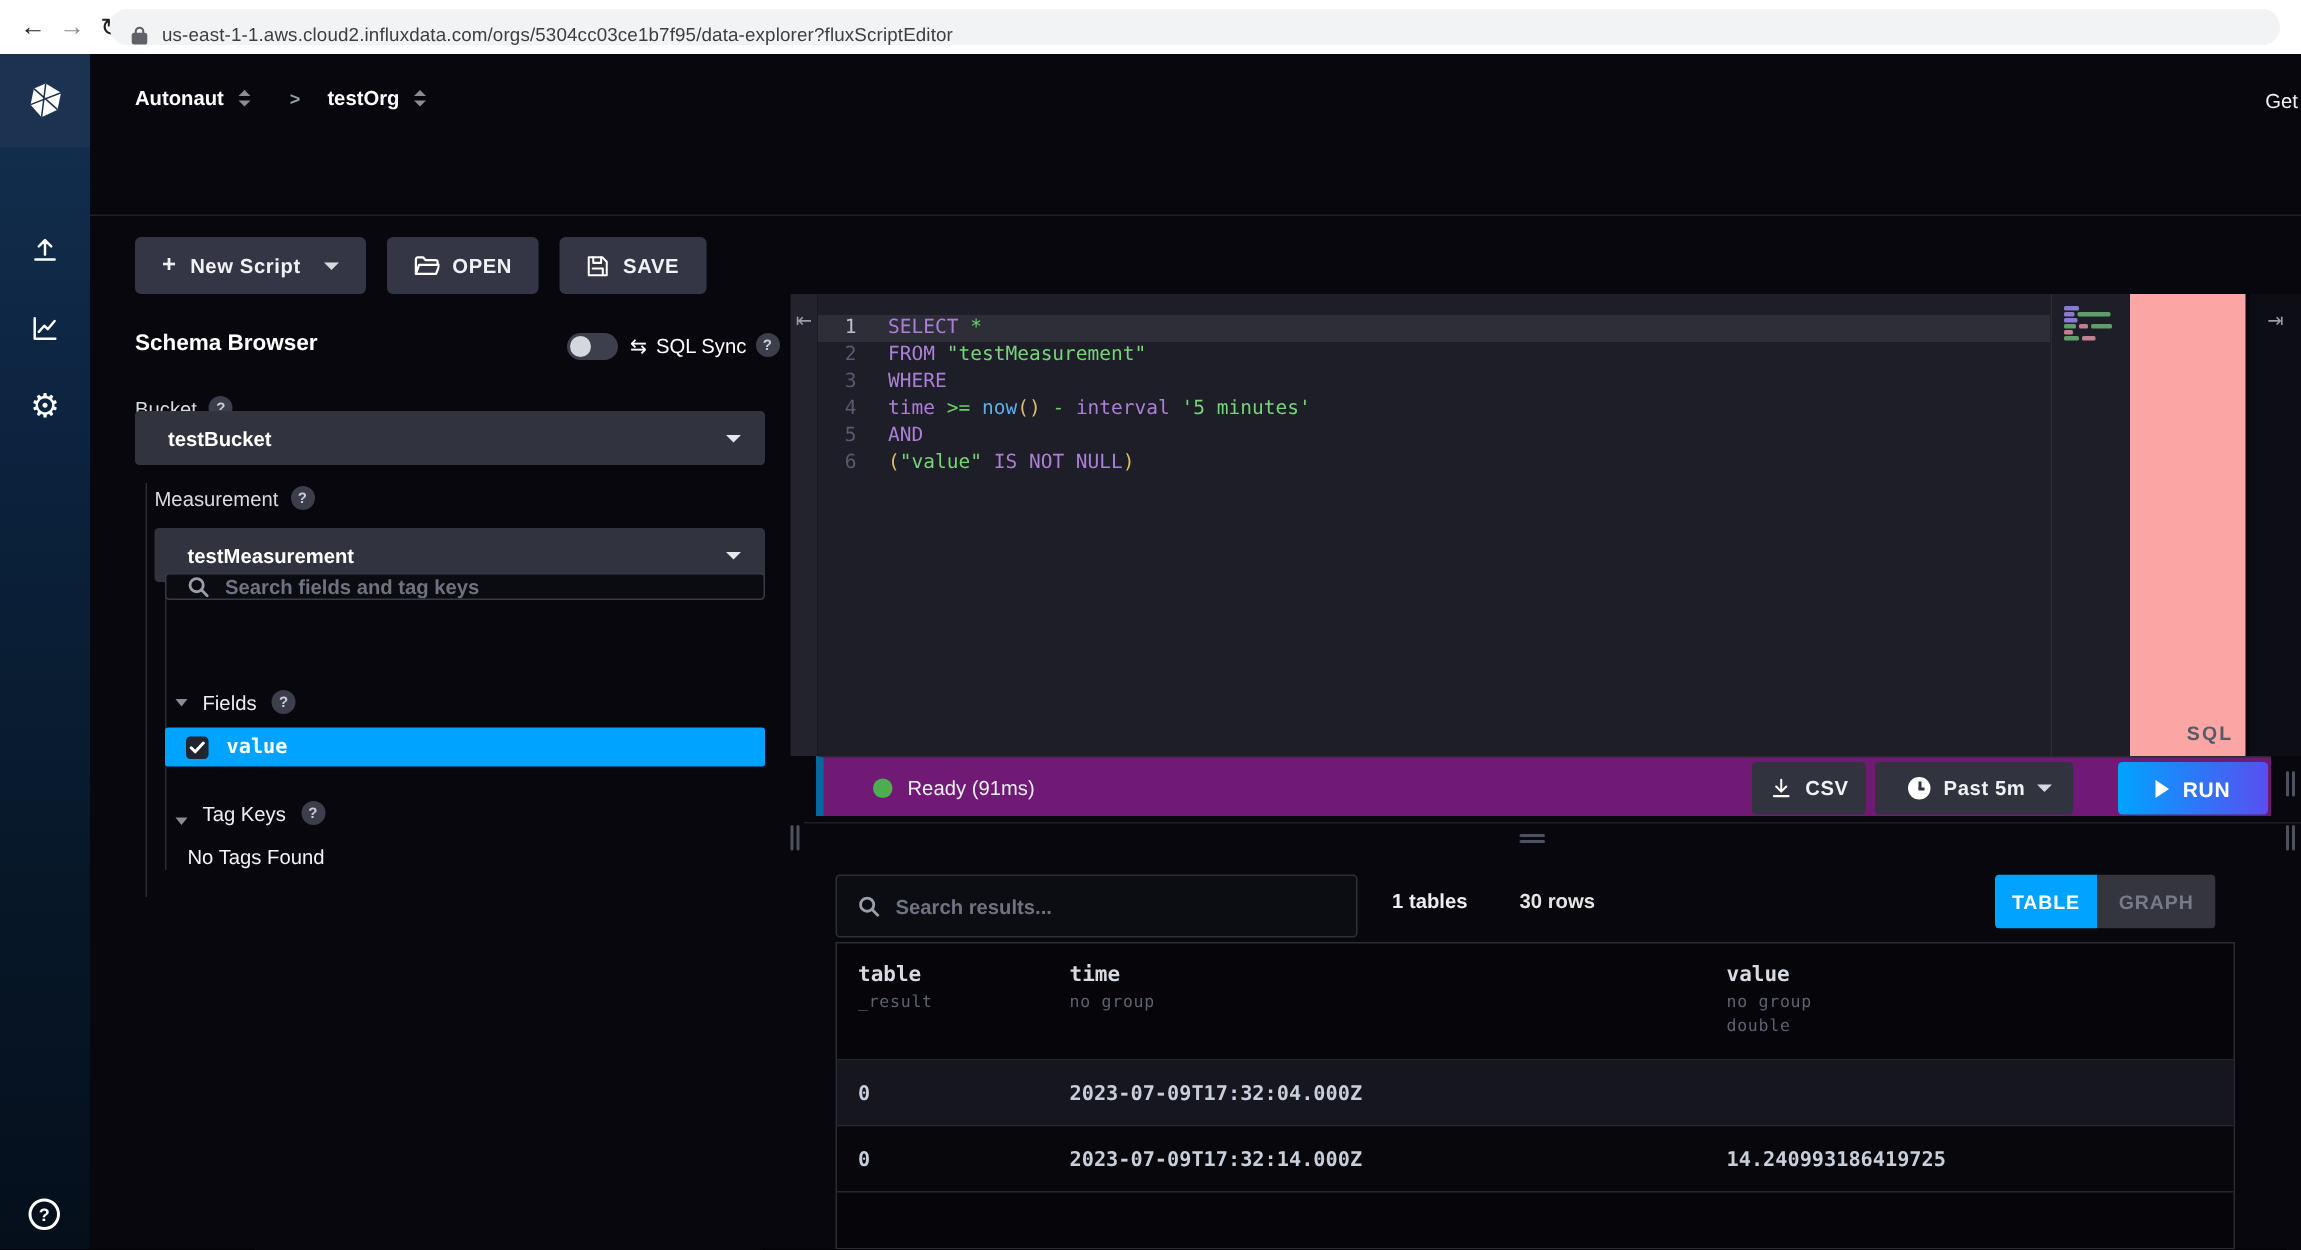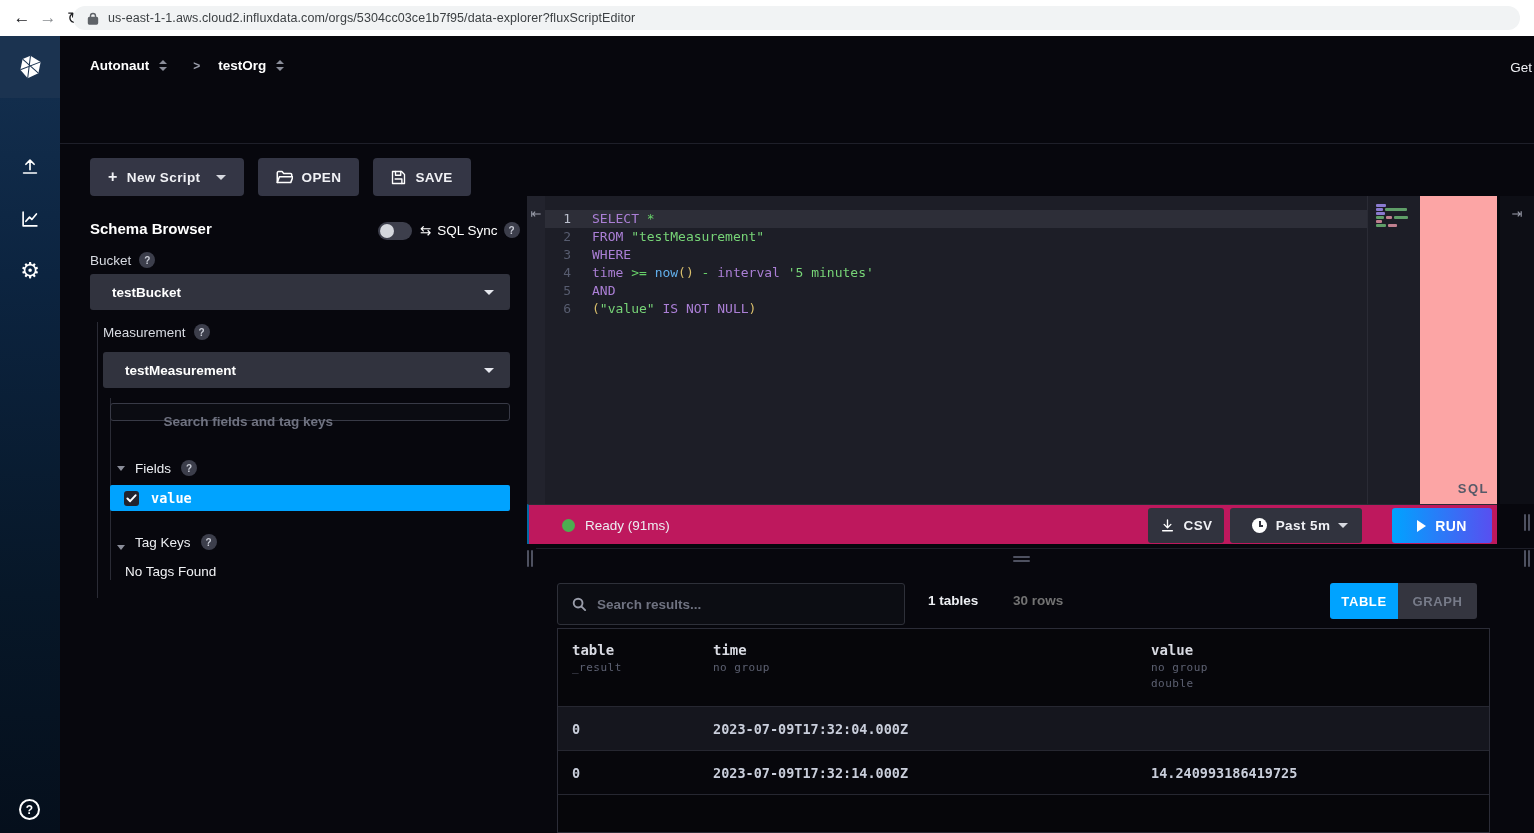--- a/index.html
+++ b/index.html
@@ -11,7 +11,7 @@
   #browser-bar { position:absolute; left:0; top:0; width:1534px; height:36px; background:#ffffff; display:flex; align-items:center; }
   .nav-glyph { font-size:17px; color:#202124; width:26px; text-align:center; cursor:pointer; }
   .nav-glyph.fwd { color:#8a8d91; }
-  #url-pill { position:absolute; left:73px; top:6px; width:1447px; height:24px; background:#f1f3f4; border-radius:12px; display:flex; align-items:center; padding-left:14px; }
+  #url-pill { position:absolute; left:73px; top:6px; width:1447px; height:24px; background:#f1f3f4; border-radius:12px; display:flex; align-items:flex-end; padding-left:14px; }
   #url-text { font-size:12.5px; color:#3c4043; margin-left:9px; letter-spacing:.1px; }
 
   

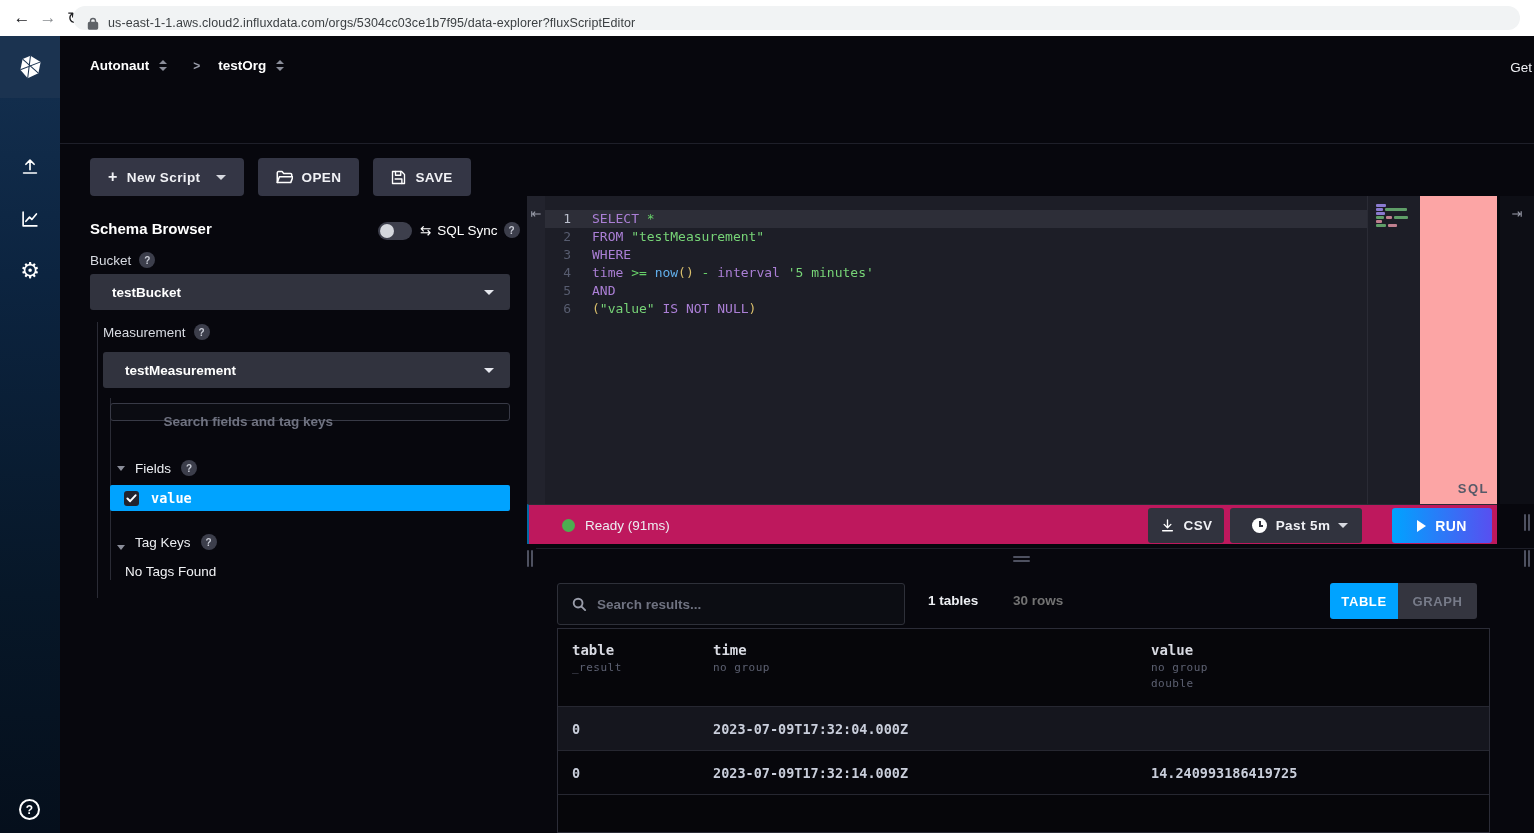--- a/index.html
+++ b/index.html
@@ -54,7 +54,7 @@
   .q-badge { width:16px; height:16px; border-radius:50%; background:#3c3e4b; color:#c9ccd6; font-size:10px; font-weight:bold;
     display:inline-flex; align-items:center; justify-content:center; cursor:pointer; flex:none; }
   .schema-label { display:flex; align-items:center; gap:8px; font-size:13.5px; color:#d8dbe2; }
-  #bucket-label { position:absolute; left:30px; top:216px; }
+  #bucket-label { position:absolute; left:30px; top:228px; }
   .dropdown { position:absolute; height:36px; background:#31333e; border-radius:3px; display:flex; align-items:center;
     color:#ffffff; font-size:13.5px; font-weight:bold; padding:0 18px 0 22px; cursor:pointer; }
   .dropdown .caret-dn { position:absolute; right:16px; border-top-color:#e6e8ee; }

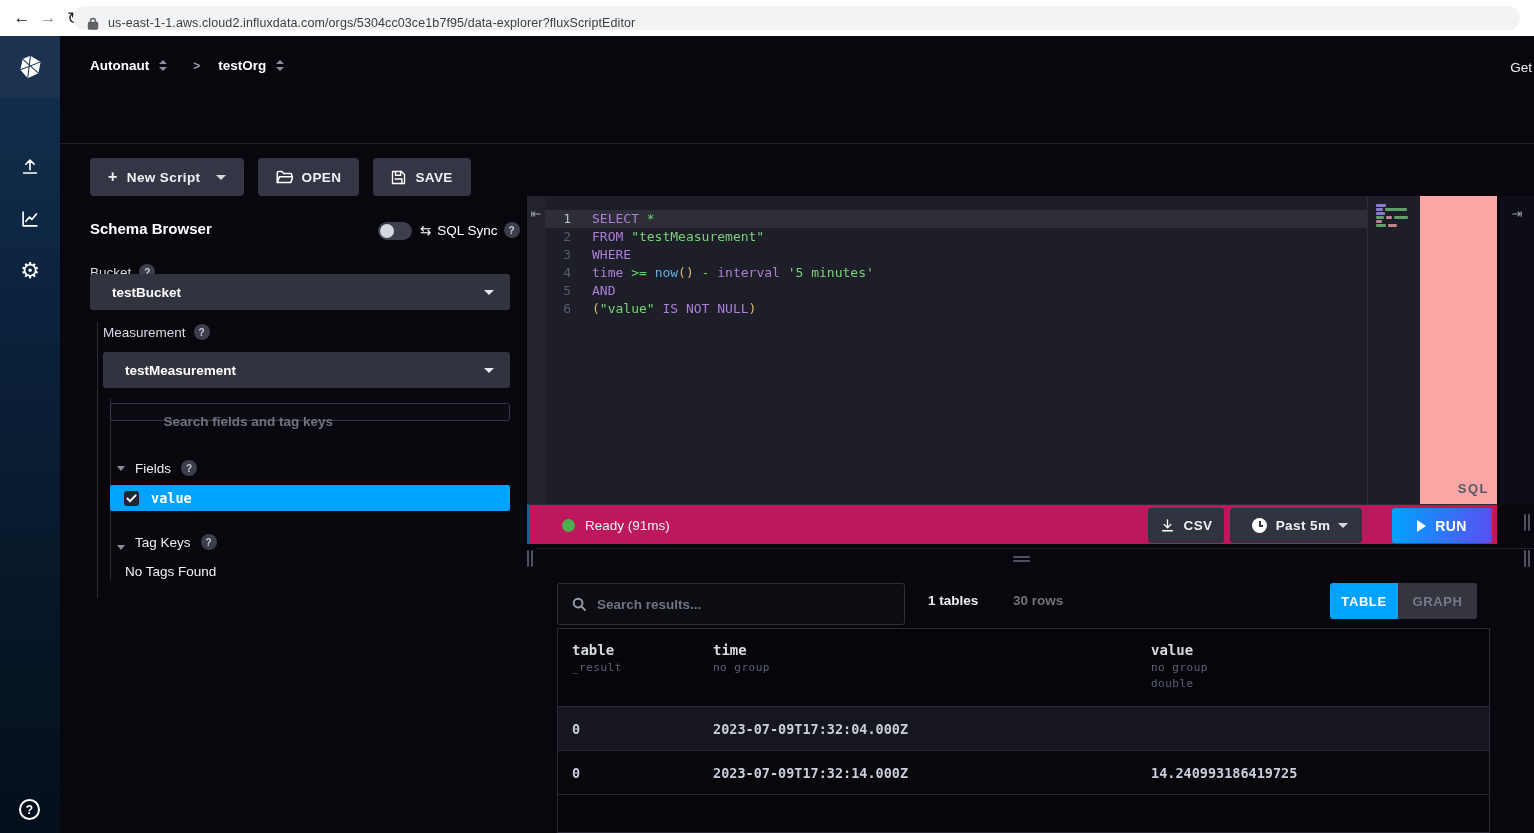--- a/index.html
+++ b/index.html
@@ -68,7 +68,7 @@
   .search-box { position:absolute; background:#0b0c12; border:1px solid #383a46; border-radius:3px; display:flex; align-items:center; padding-left:14px; gap:10px; }
   .search-box input { background:transparent; border:none; outline:none; color:#e6e8ee; font-size:13.5px; width:80%; font-family:"Liberation Sans",sans-serif; }
   .search-box input::placeholder { color:#6f7280; font-weight:bold; }
-  #schema-search { left:50px; top:367px; width:400px; height:18px;flex-direction:column; }
+  #schema-search { left:50px; top:346px; width:400px; height:18px; }
 
   .tree-row { position:absolute; display:flex; align-items:center; gap:10px; font-size:13.5px; color:#eceef2; cursor:pointer; }
   .tw { width:0; height:0; border-left:4.5px solid transparent; border-right:4.5px solid transparent; border-top:5px solid #8a8d99; }

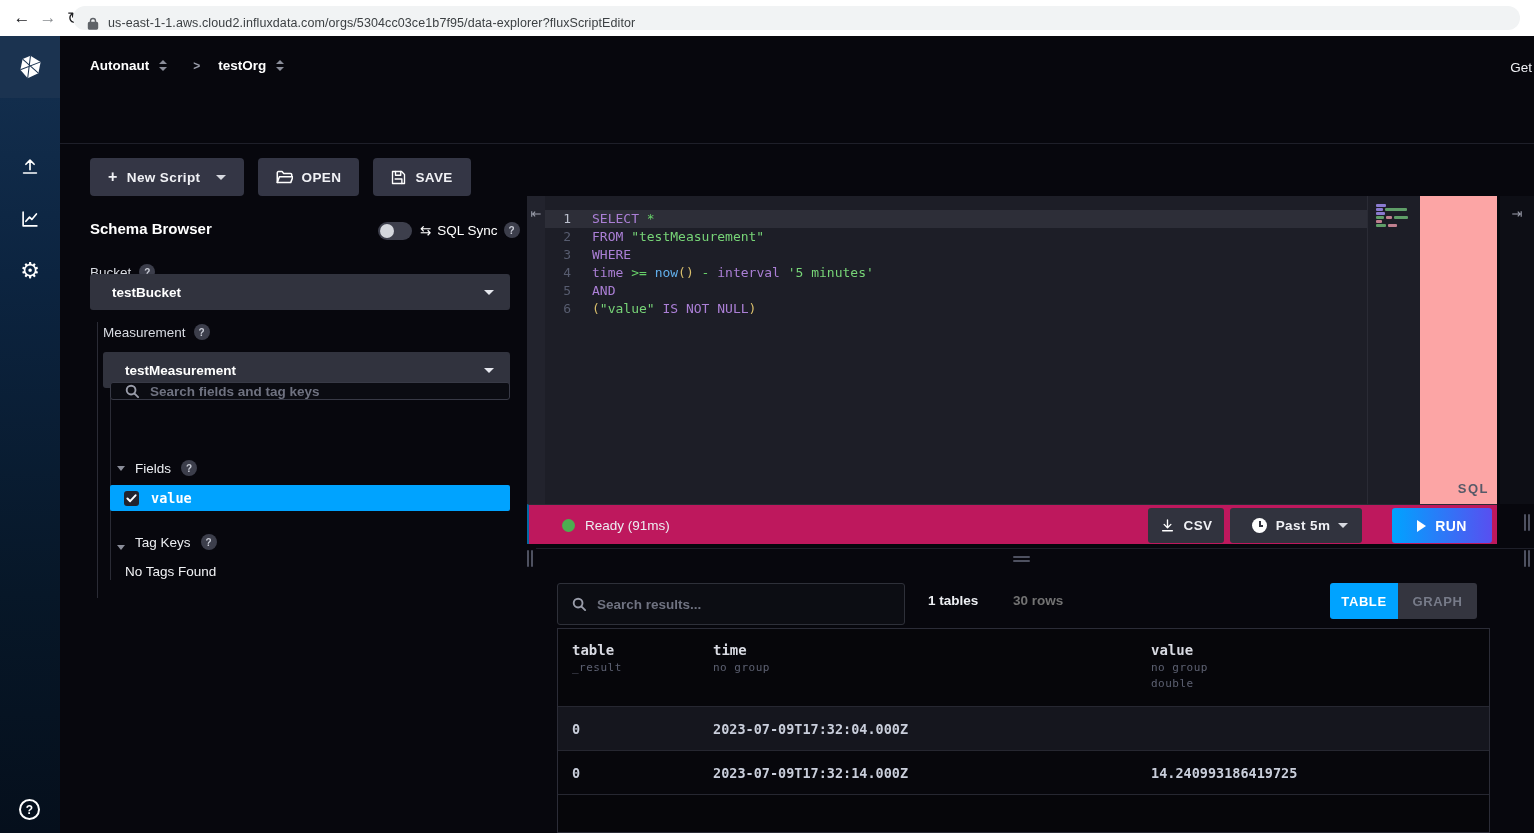--- a/index.html
+++ b/index.html
@@ -107,7 +107,7 @@
   #collapse-right { position:absolute; left:976px; top:10px; width:34px; text-align:center; color:#9a9daa; font-size:13px; cursor:pointer; }
 
   
-  #status-bar { position:absolute; left:3px; top:308px; width:970px; height:40px; background:#be185d; border-top:1px solid #2a2b35; border-left:2px solid #0369a1; }
+  #status-bar { position:absolute; left:20px; top:308px; width:970px; height:40px; background:#701a75; border-top:1px solid #2a2b35; border-left:5px solid #0369a1; }
   #ready-dot { position:absolute; left:33px; top:14px; width:13px; height:13px; border-radius:50%; background:#4cae50; }
   #ready-text { position:absolute; left:56px; top:13px; font-size:13.5px; color:#eceef2; }
   .sb-btn { position:absolute; top:3px; height:35px; background:#31333e; border-radius:3px; display:flex; align-items:center; justify-content:center;

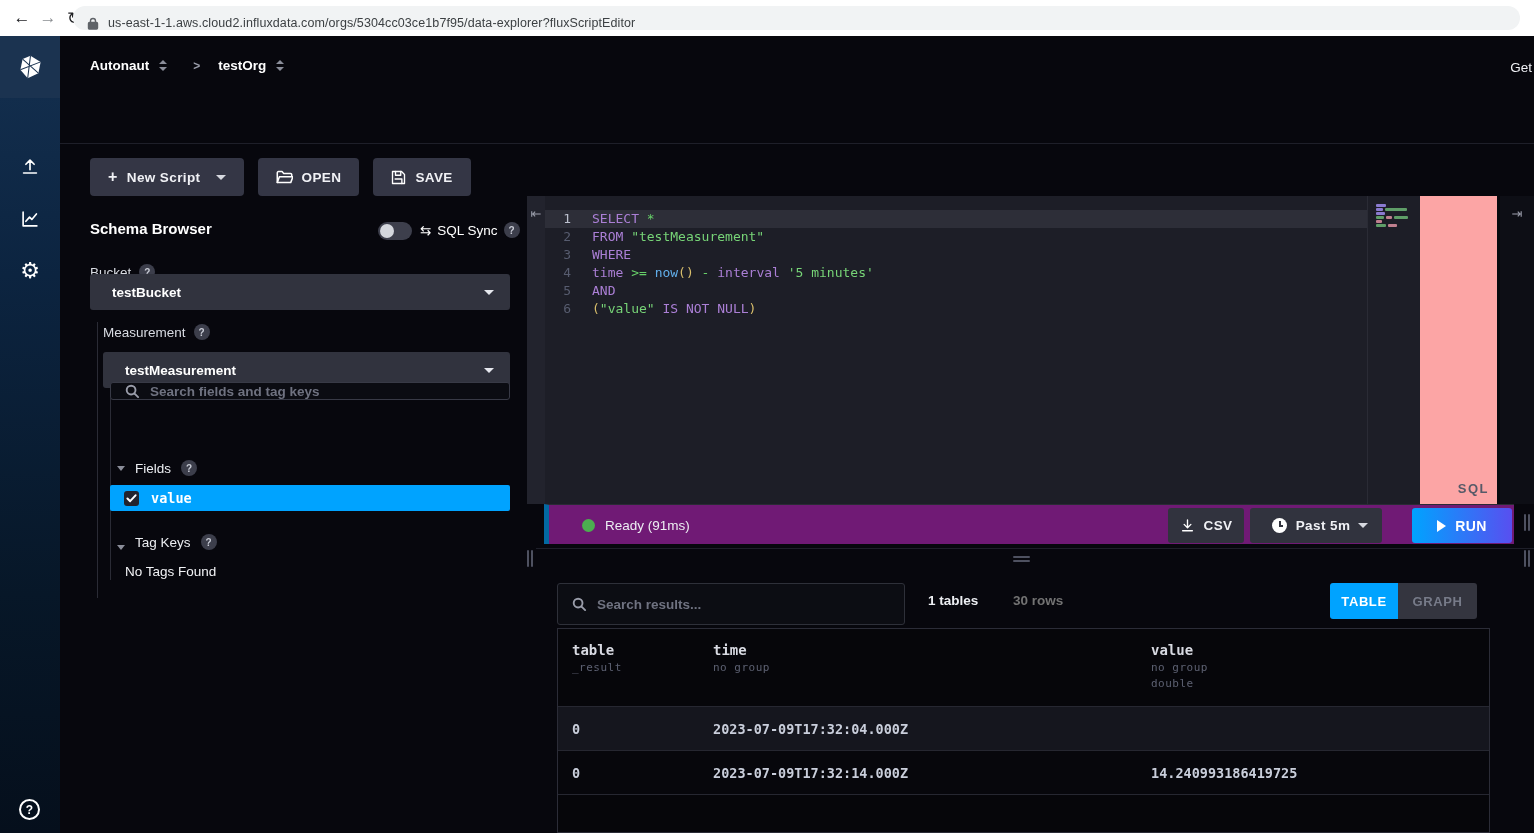--- a/index.html
+++ b/index.html
@@ -135,7 +135,7 @@
   
   #results-search { left:33px; top:387px; width:348px; height:42px; background:#0c0d13; border-color:#2e3039; }
   #tables-count { position:absolute; left:404px; top:397px; font-size:13.5px; font-weight:bold; color:#eceef2; }
-  #rows-count { position:absolute; left:489px; top:397px; font-size:13.5px; font-weight:bold; color:#737373; }
+  #rows-count { position:absolute; left:489px; top:397px; font-size:13.5px; font-weight:bold; color:#e5e5e5; }
   #view-toggle { position:absolute; left:806px; top:387px; height:36px; display:flex; border-radius:3px; overflow:hidden; }
   .seg-btn { height:36px; display:flex; align-items:center; justify-content:center; font-size:13px; font-weight:bold; letter-spacing:.6px; cursor:pointer; }
   #tab-table { width:68px; background:#00a3ff; color:#ffffff; }

